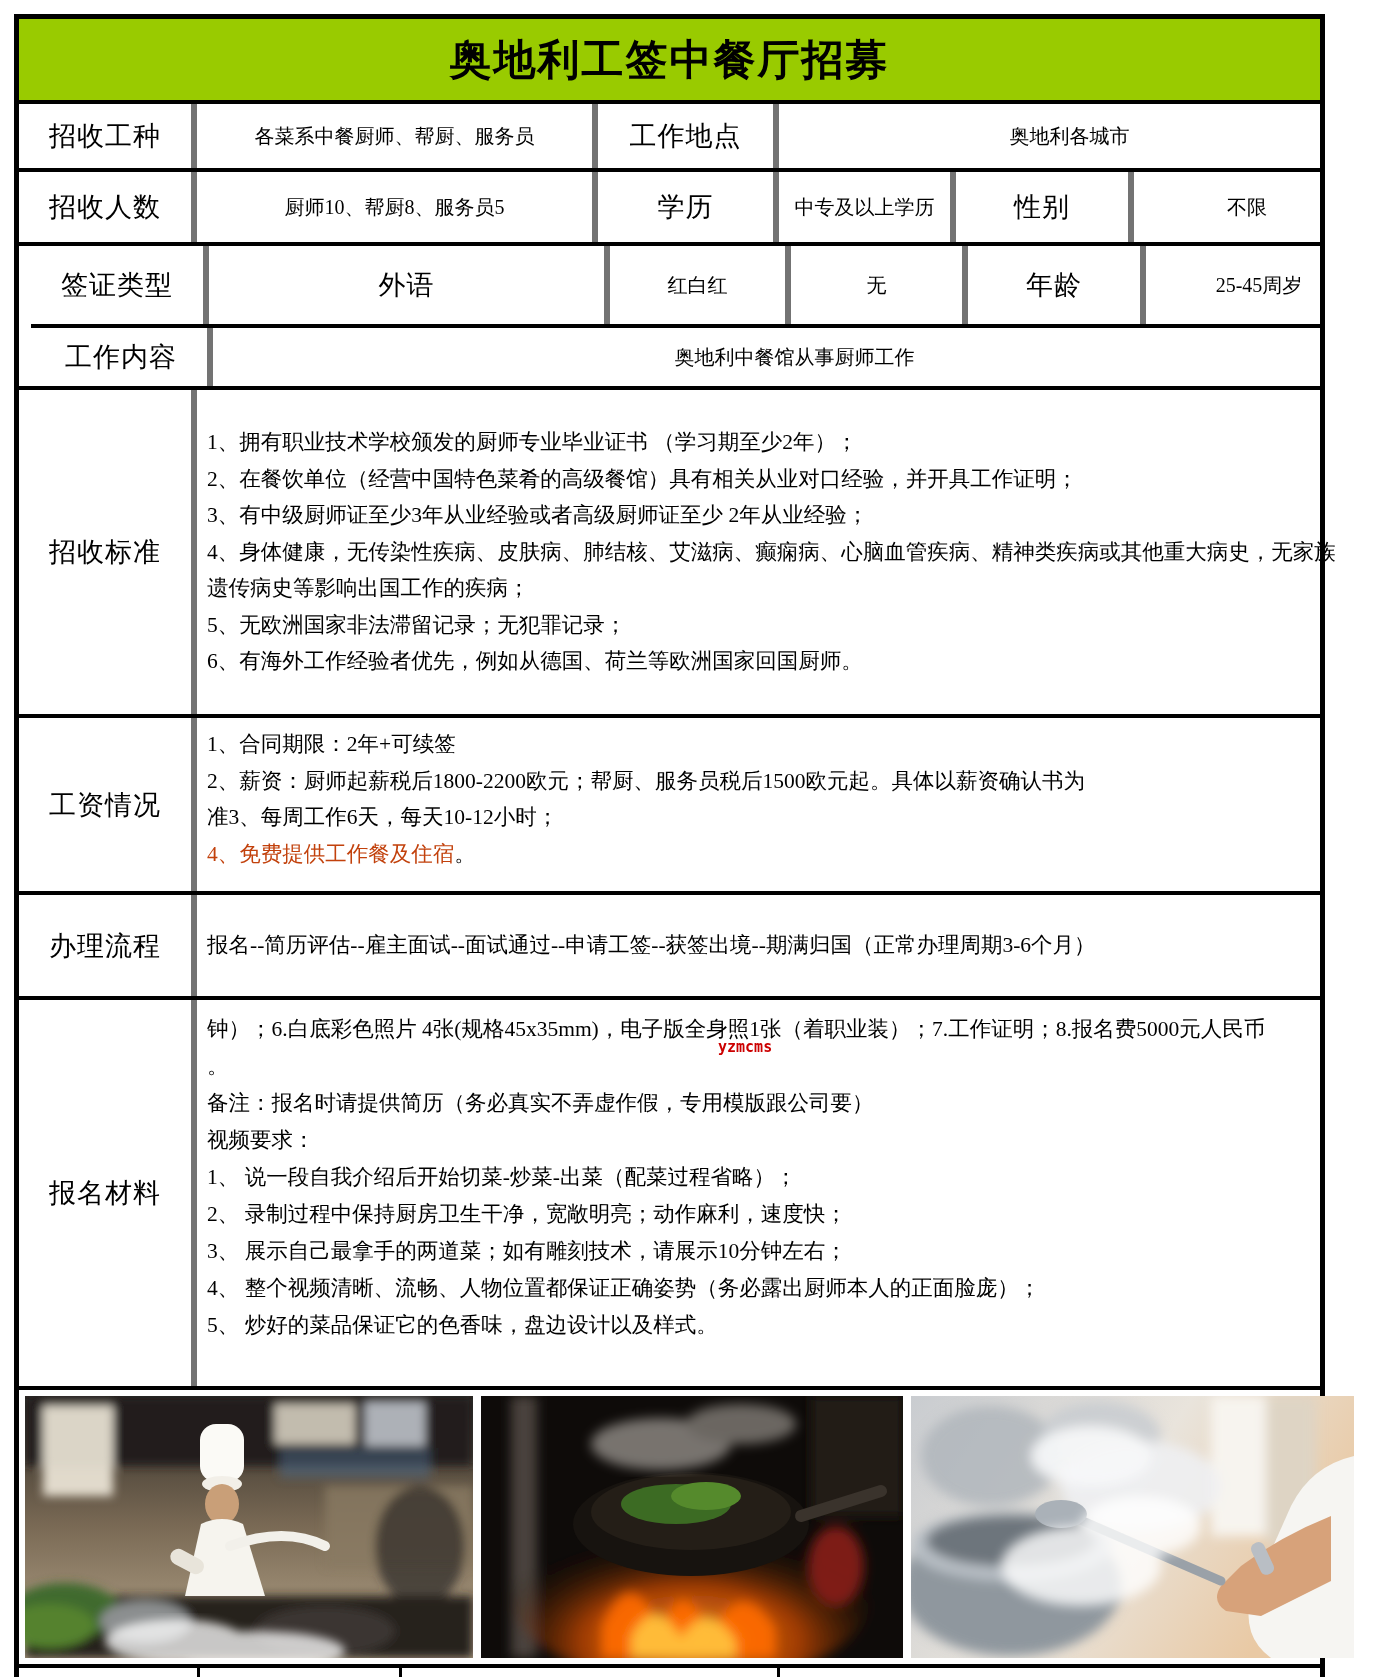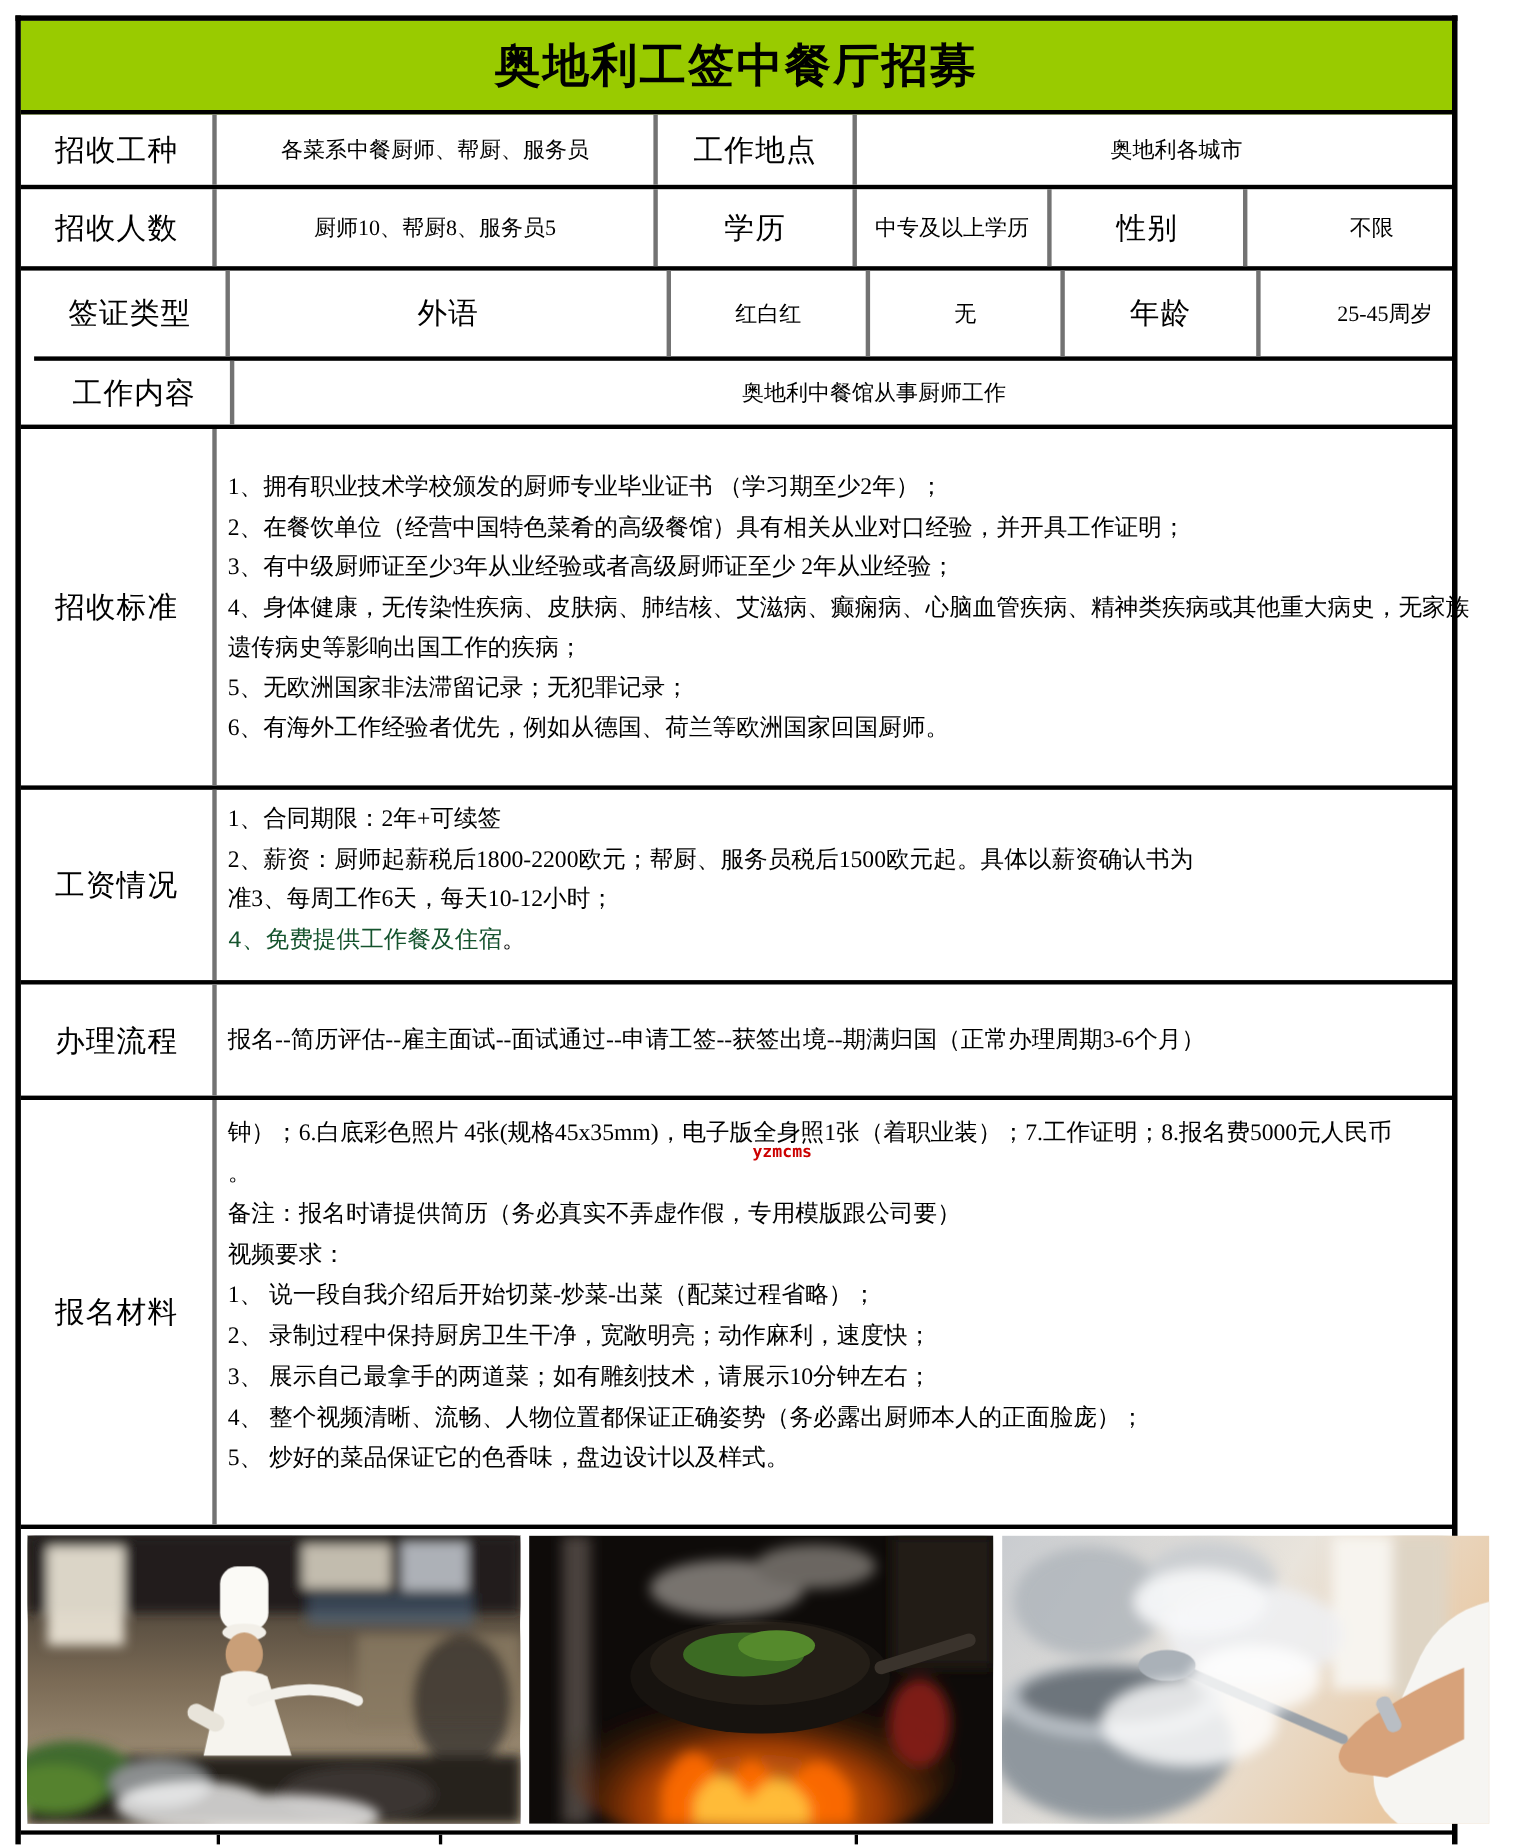--- a/index.html
+++ b/index.html
@@ -14,7 +14,7 @@
   .row{display:grid;grid-template-columns:178px 401px 181px 177px 178px 226px;
     box-sizing:border-box;border-bottom:4px solid #000;}
   .row > div{box-sizing:border-box;}
-  .cell{border-right:4px solid #737373;display:flex;align-items:center;justify-content:center;
+  .cell{border-right:6px solid #737373;display:flex;align-items:center;justify-content:center;
     text-align:center;overflow:hidden;}
   .cell.last{border-right:none;}
   .lbl{font-size:27px;letter-spacing:1px;}

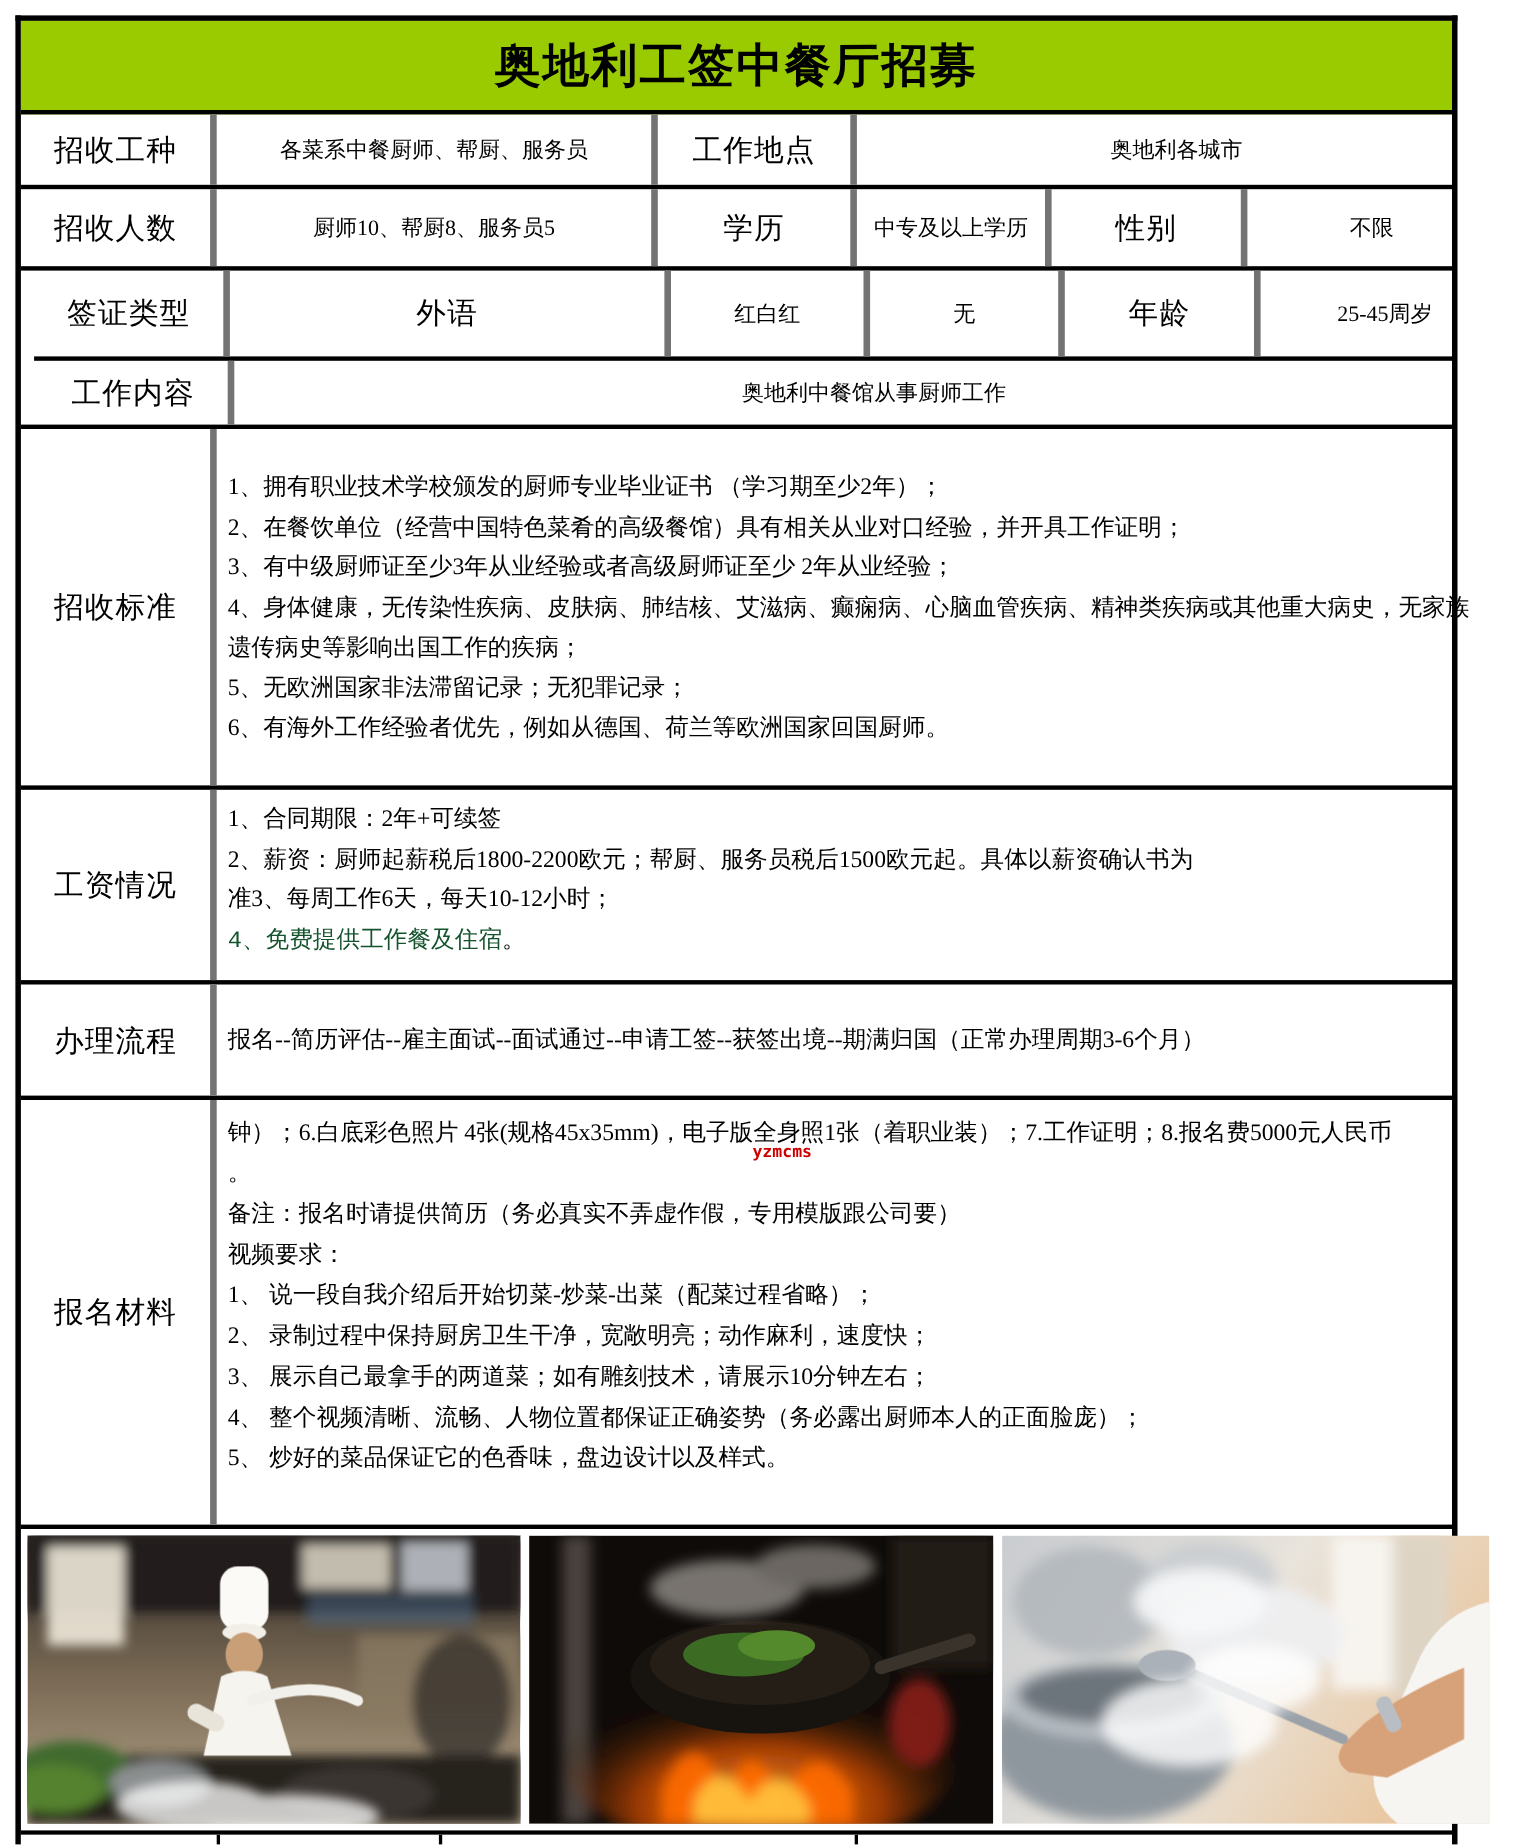--- a/index.html
+++ b/index.html
@@ -32,7 +32,7 @@
   .textcell.topalign{justify-content:flex-start;}
   .sal-pad{padding-top:8px;}
   .mat-pad{padding-top:11px;line-height:37px;}
-  .redline{color:#14532d;font-family:Liberation Mono, monospace;}
+  .redline{color:#c2410c;}
   .blackdot{color:#000;}
   .watermark{position:absolute;left:684px;top:1038px;font-family:"DejaVu Sans Mono",monospace;
     font-size:15px;font-weight:bold;color:#CC0000;letter-spacing:0px;}

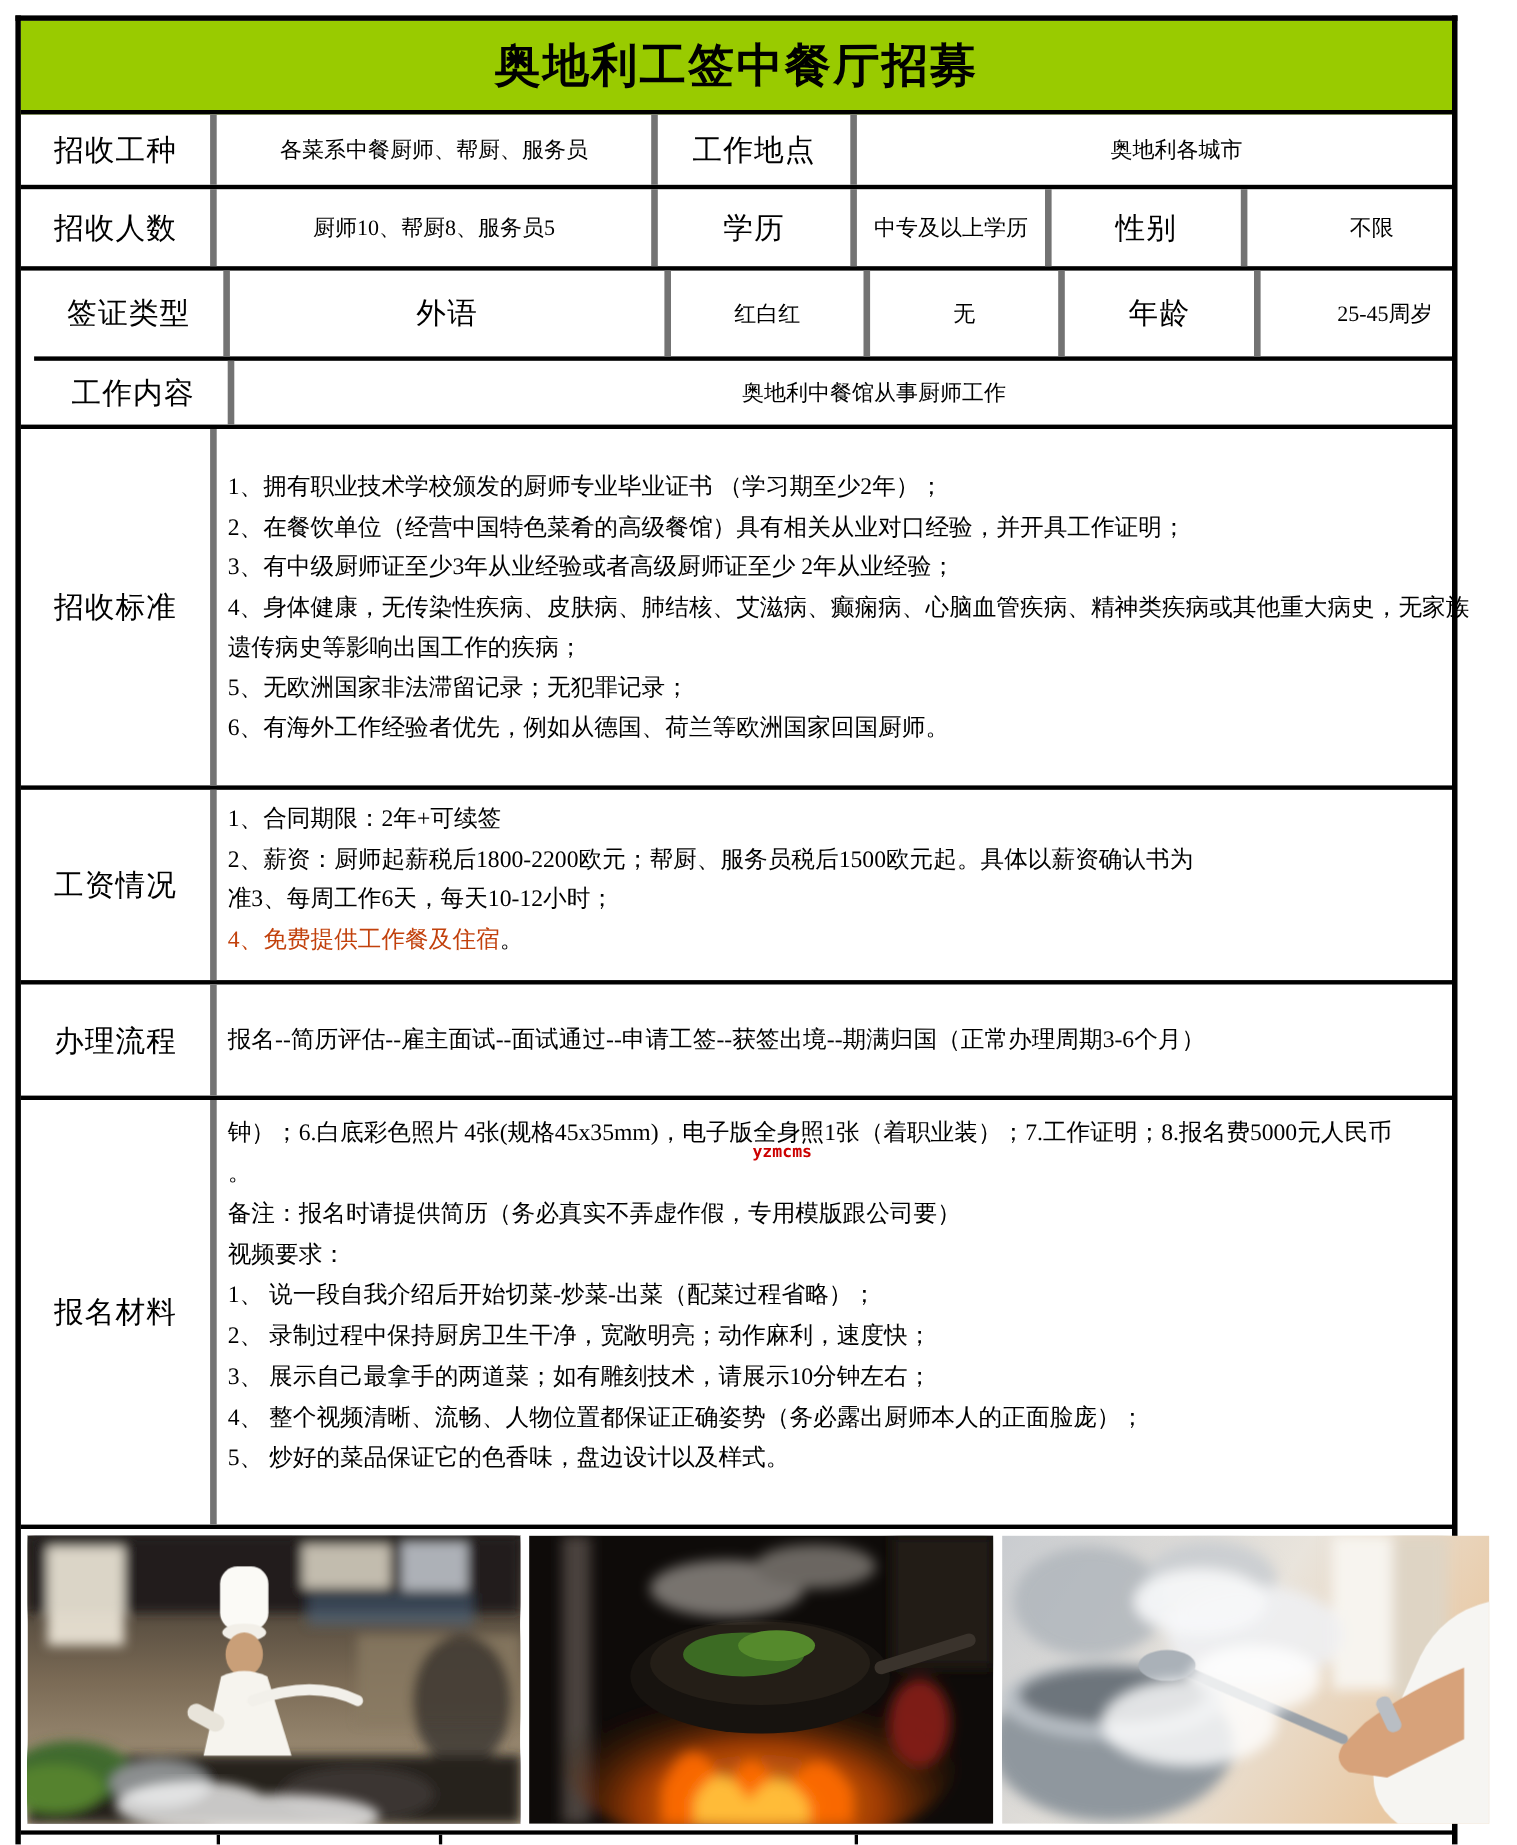--- a/index.html
+++ b/index.html
@@ -34,7 +34,7 @@
   .mat-pad{padding-top:11px;line-height:37px;}
   .redline{color:#c2410c;}
   .blackdot{color:#000;}
-  .watermark{position:absolute;left:684px;top:1038px;font-family:"DejaVu Sans Mono",monospace;
+  .watermark{position:absolute;left:718px;top:1038px;font-family:"DejaVu Sans Mono",monospace;
     font-size:15px;font-weight:bold;color:#CC0000;letter-spacing:0px;}
   .photos-cell{display:flex;gap:8px;padding:6px;align-items:stretch;border-right:none;}
   .photo{height:100%;flex:0 0 auto;display:block;}

